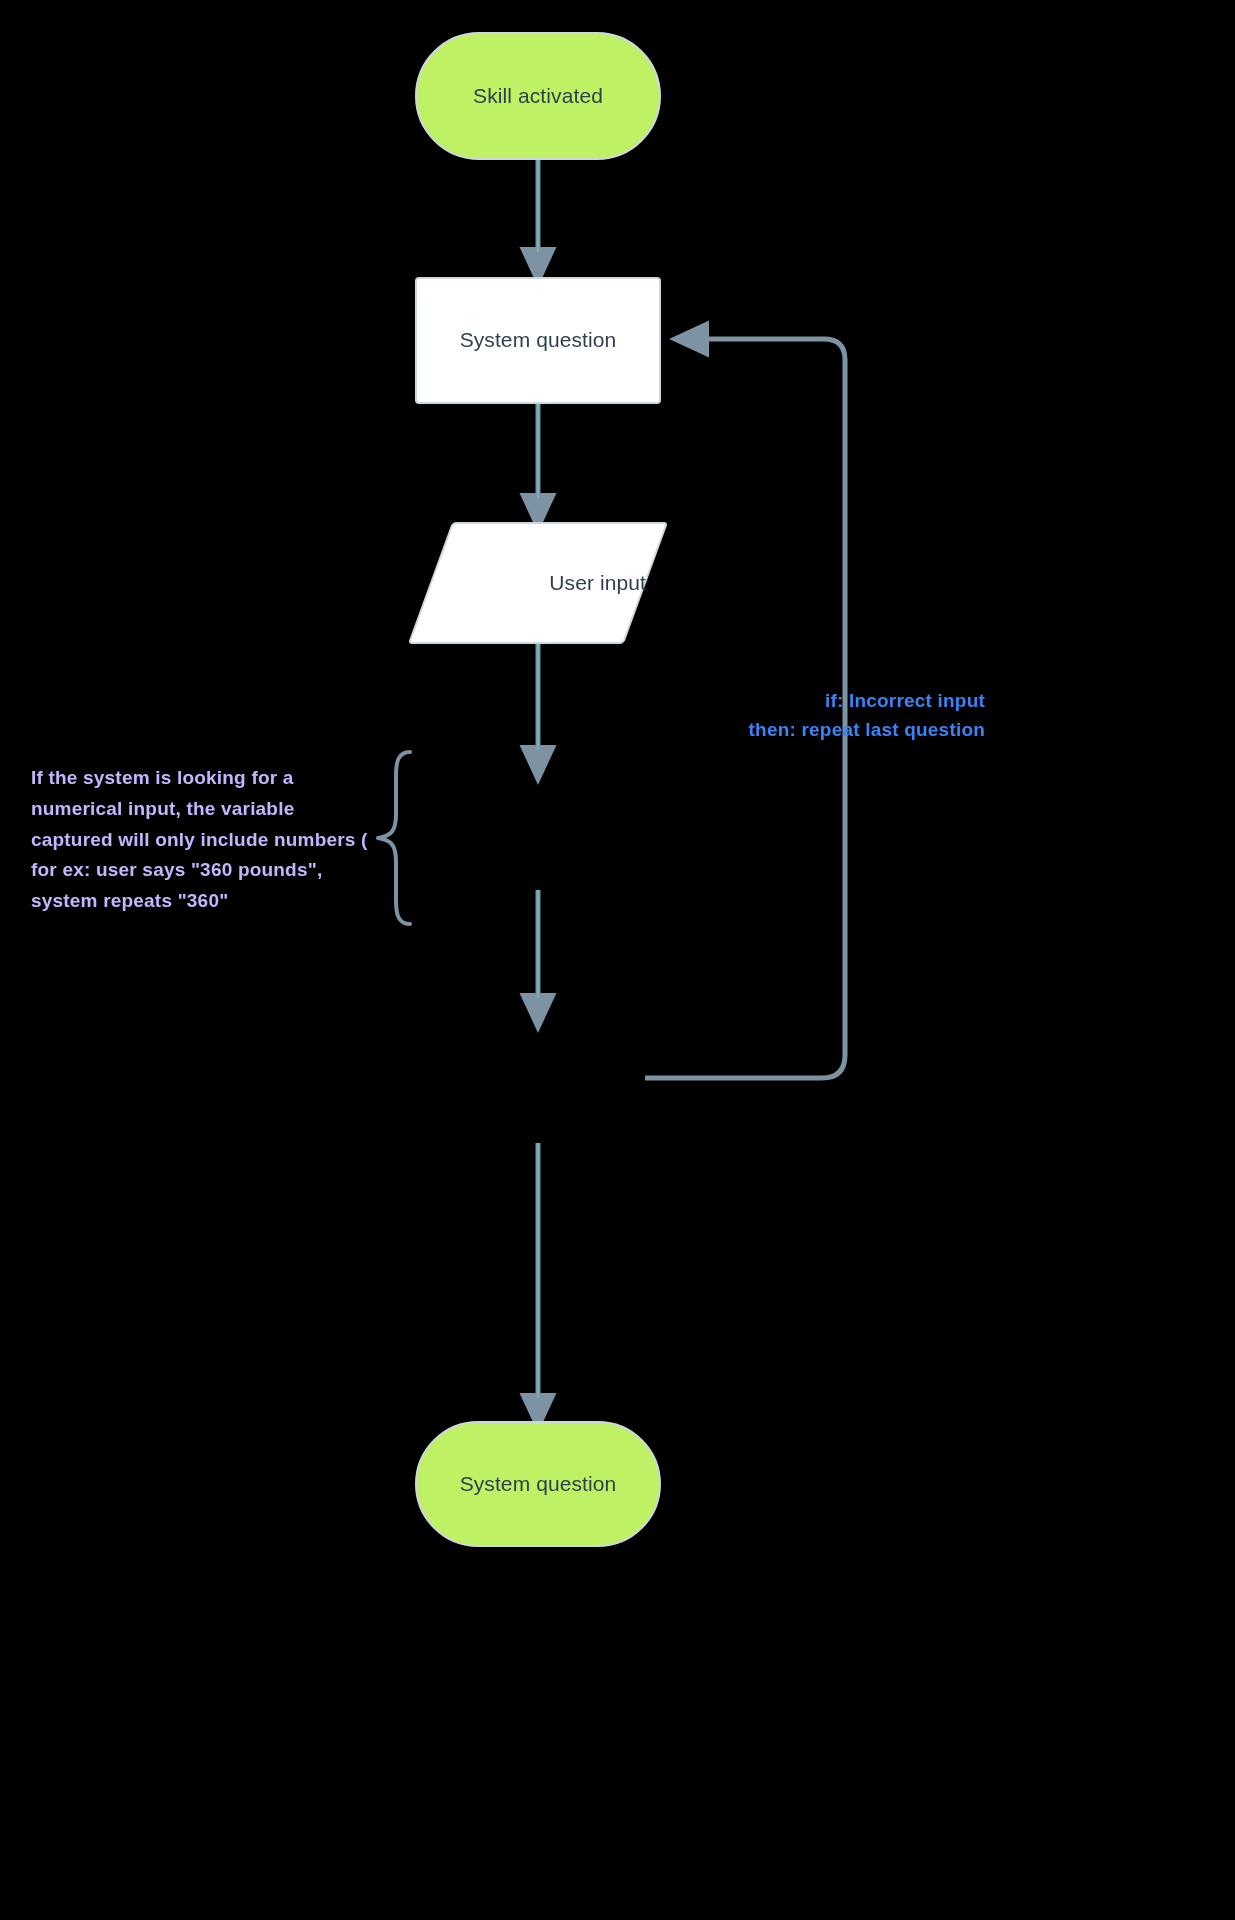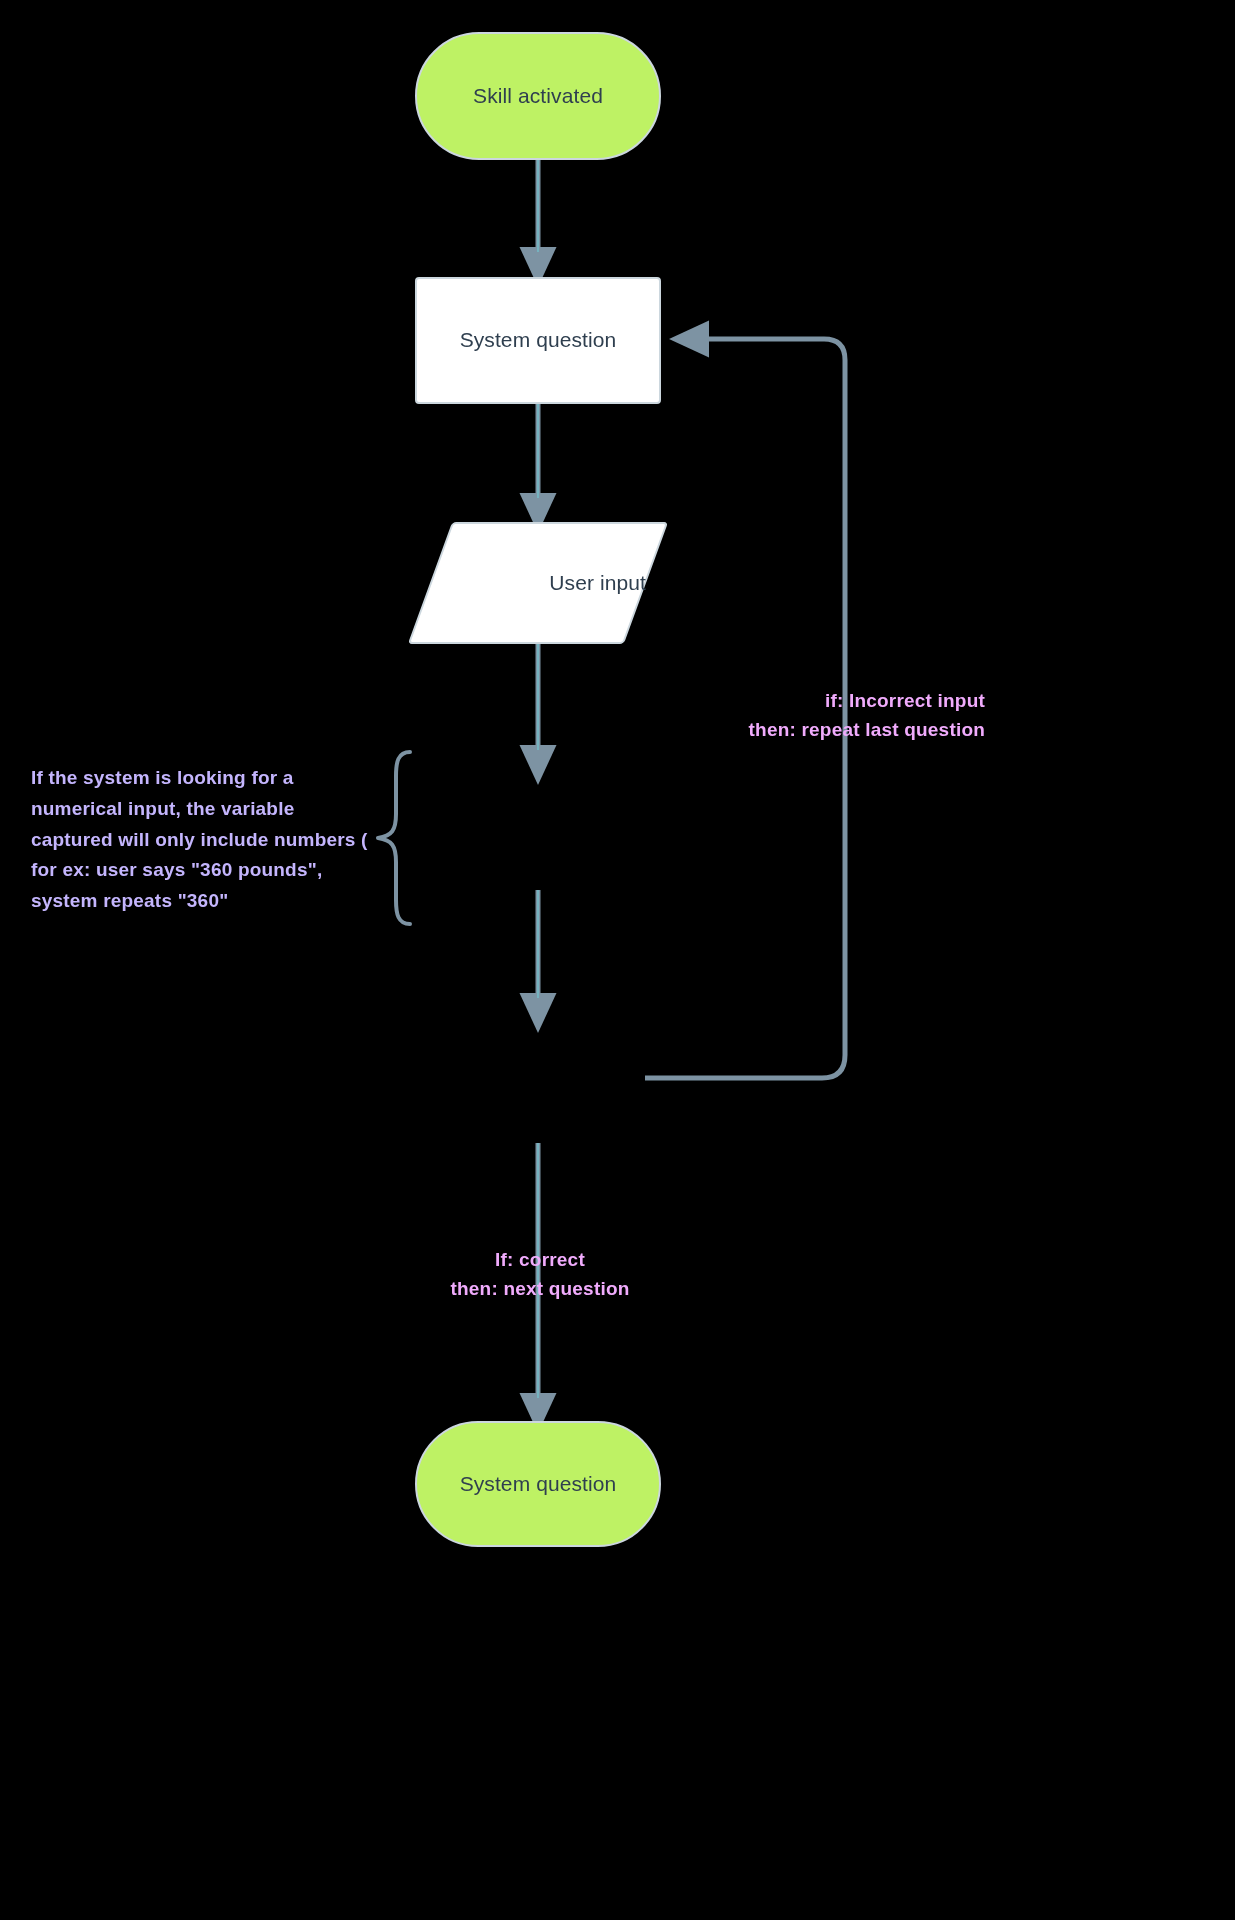--- a/index.html
+++ b/index.html
@@ -97,7 +97,7 @@
   
   .edge-label {
     position: absolute;
-    color: #f0abfc;
+    color: #3b82f6;
     font-size: 19px;
     font-weight: 700;
     line-height: 1.55;

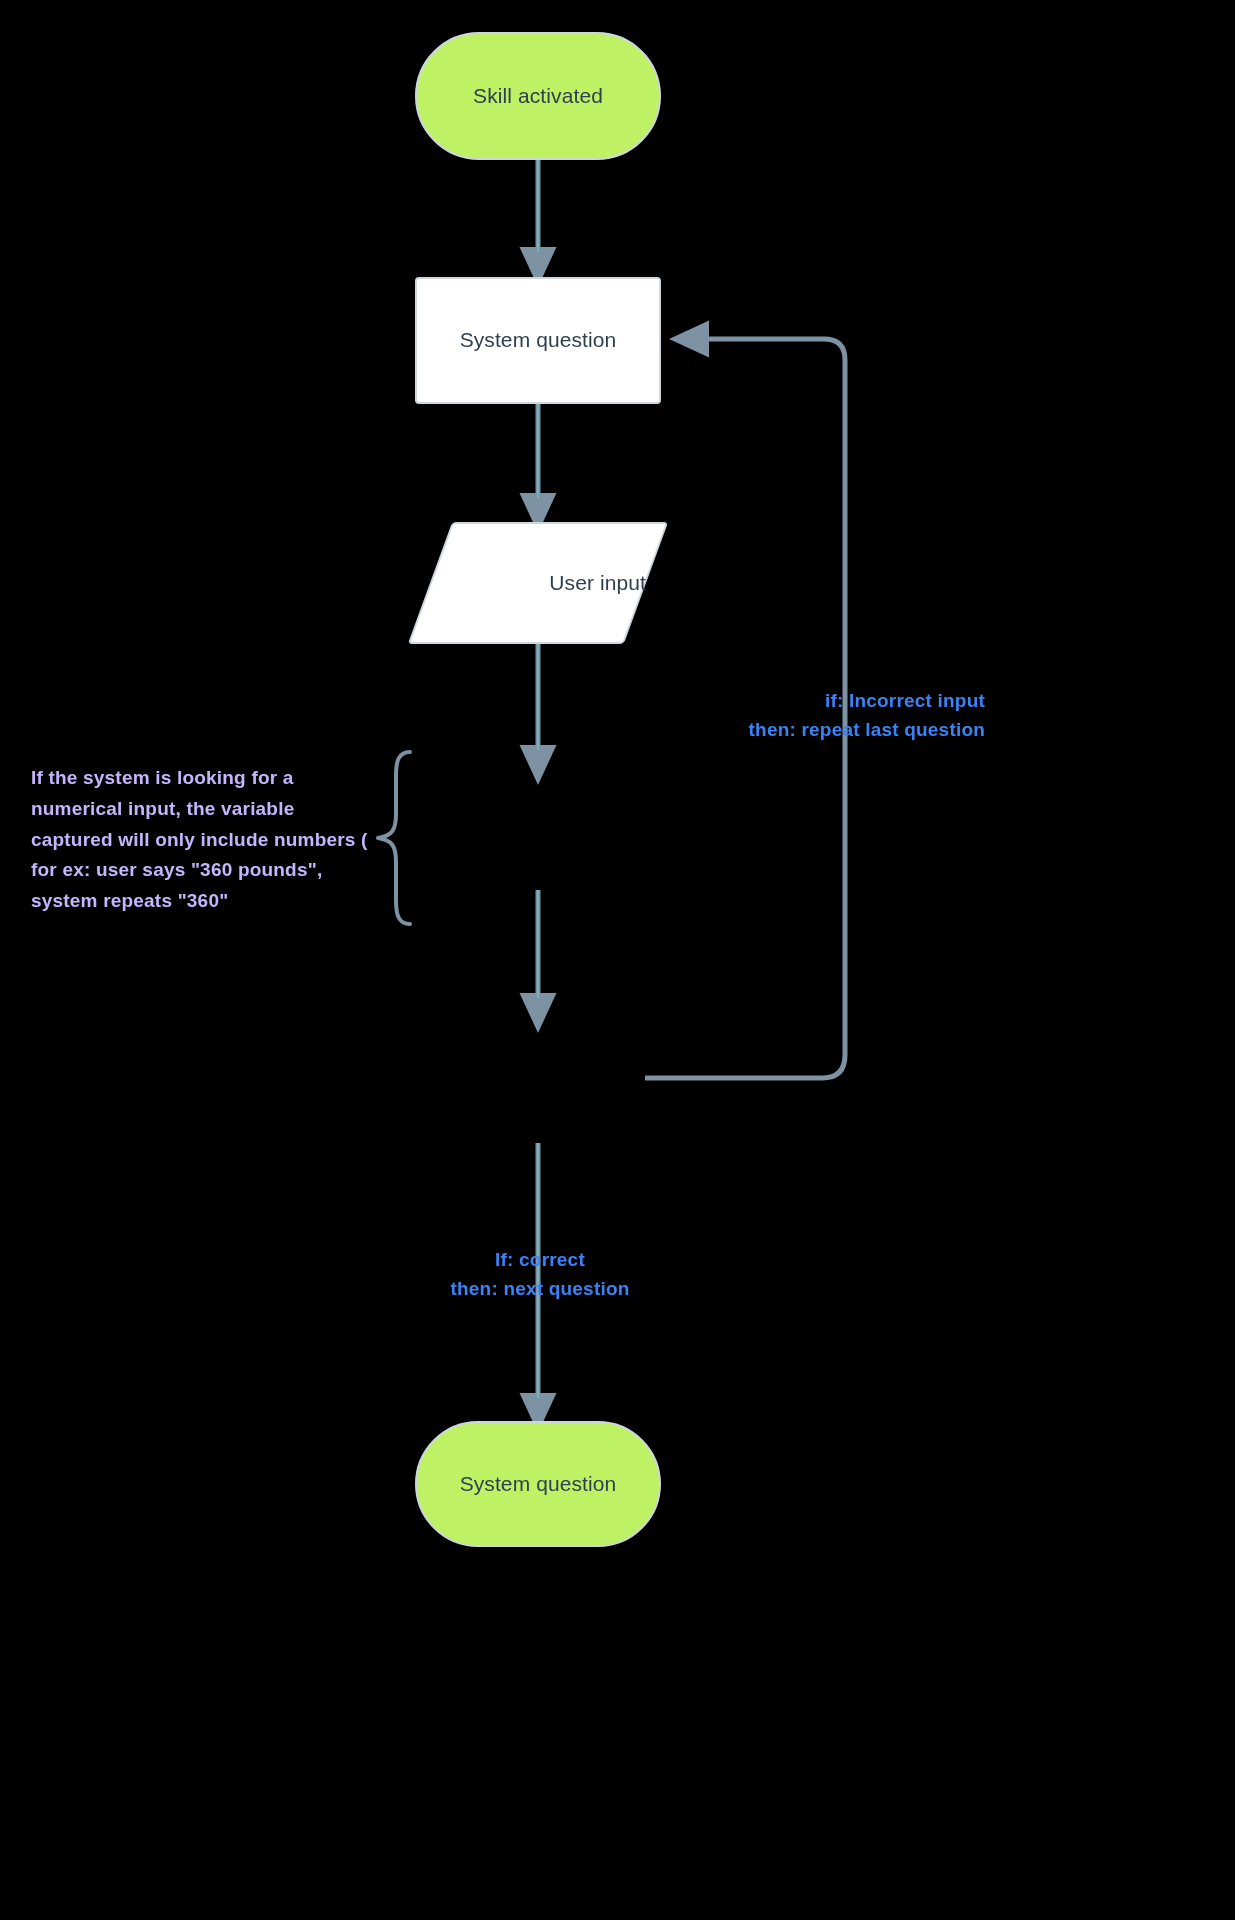--- a/index.html
+++ b/index.html
@@ -184,8 +184,6 @@
   <div class="edge-label right-align" style="left:640px; top:686px; width:345px;">if: Incorrect input
 then: repeat last question</div>
 
-  <div class="edge-label center-align" style="left:370px; top:1245px; width:340px;">If: correct
-then: next question</div>
 
   <div class="note" style="left:31px; top:763px; width:345px;">If the system is looking for a numerical input, the variable captured will only include numbers ( for ex: user says "360 pounds", system repeats "360"</div>
 

